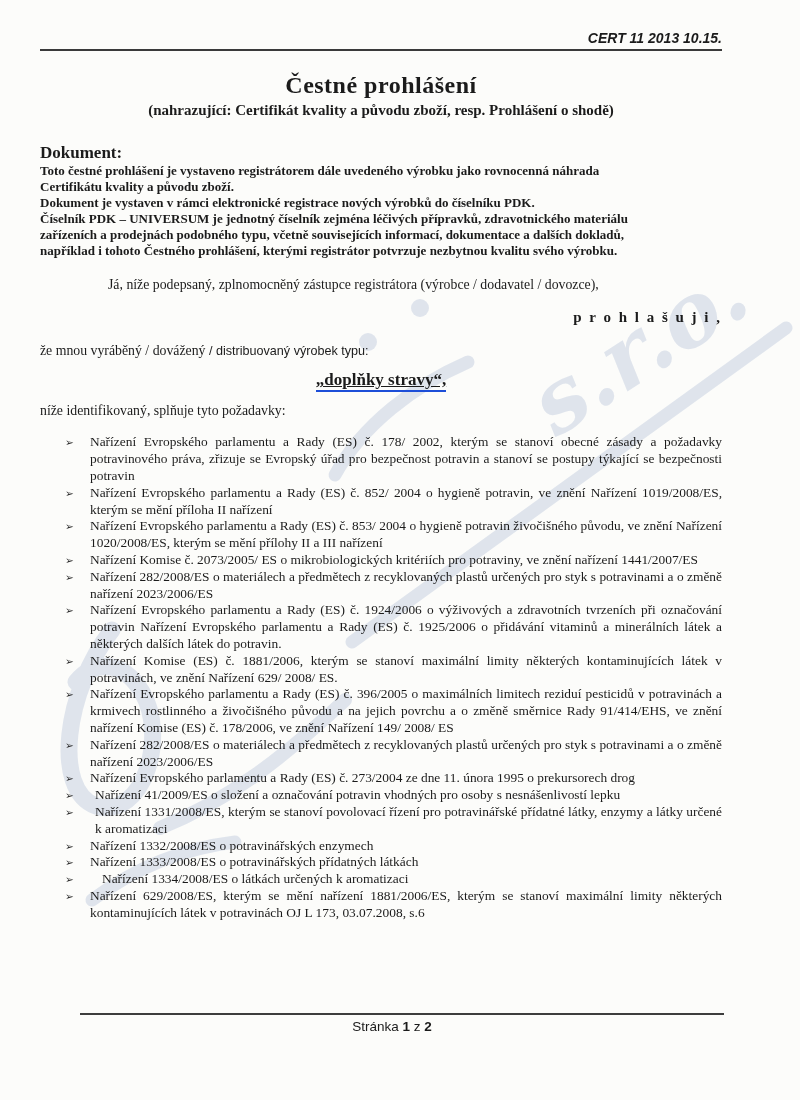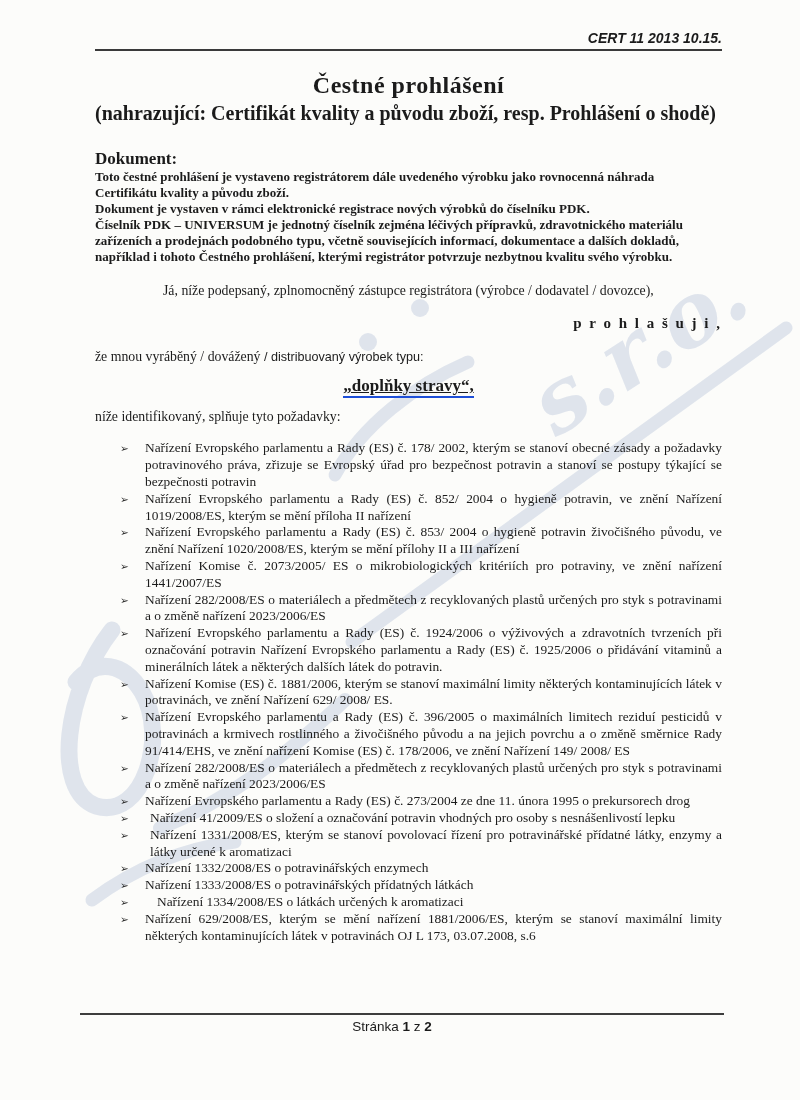--- a/index.html
+++ b/index.html
@@ -9,7 +9,7 @@
     font-family:"Liberation Serif", serif; color:#1b1b1b;
   }
   .watermark { position:absolute; left:0; top:0; z-index:0; color:#c9d2e2; }
-  .content  { position:relative; z-index:1; padding:30px 78px 0 95px; }
+  .content  { position:relative; z-index:1; padding:30px 78px 0 40px; }
 
   .ref { text-align:right; font-family:"Liberation Sans", sans-serif;
          font-style:italic; font-weight:600; font-size:14px; }

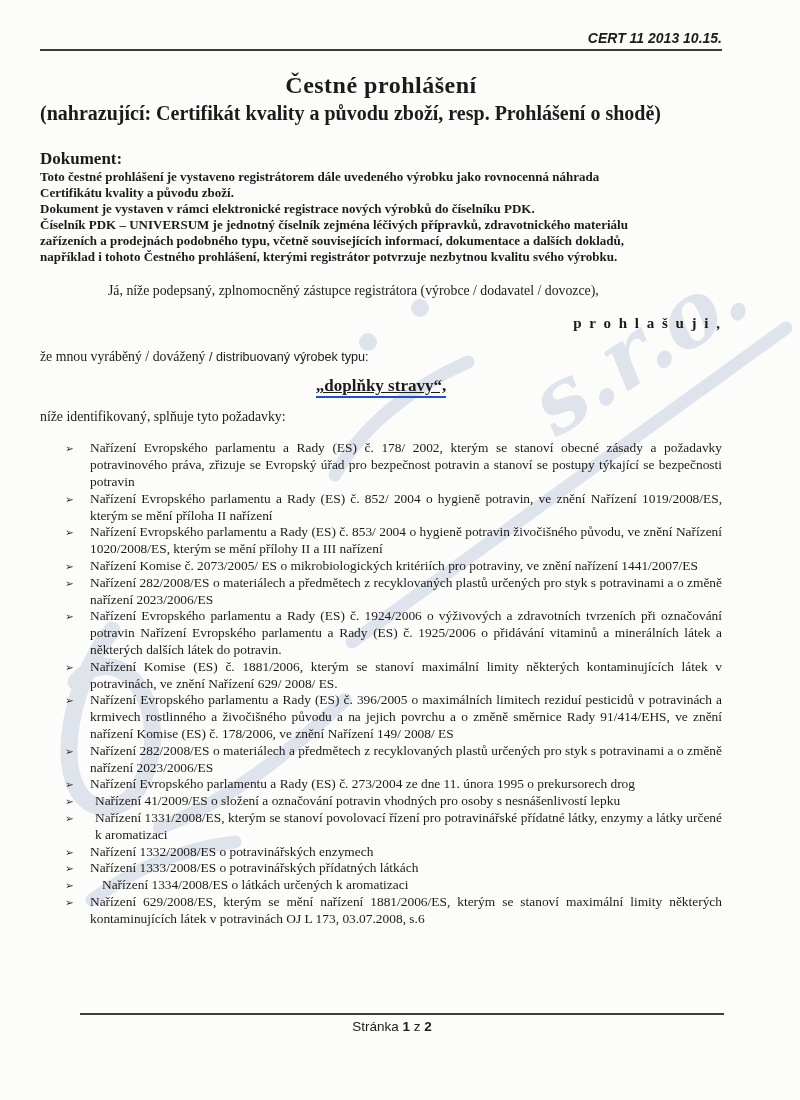--- a/index.html
+++ b/index.html
@@ -16,7 +16,7 @@
   .rule-top { border-top:2px solid #3a3a3a; margin-top:3px; }
 
   .title    { text-align:center; font-weight:bold; font-size:24px; margin-top:21px; letter-spacing:0.5px; }
-  .subtitle { font-weight:bold; font-size:20px; margin-top:3px; }
+  .subtitle { text-align:center; font-weight:bold; font-size:15px; margin-top:3px; }
 
   .pre-head { font-weight:bold; font-size:17px; margin-top:24px; }
   .pre-line { font-weight:bold; font-size:13px; line-height:15.9px; white-space:nowrap; }

